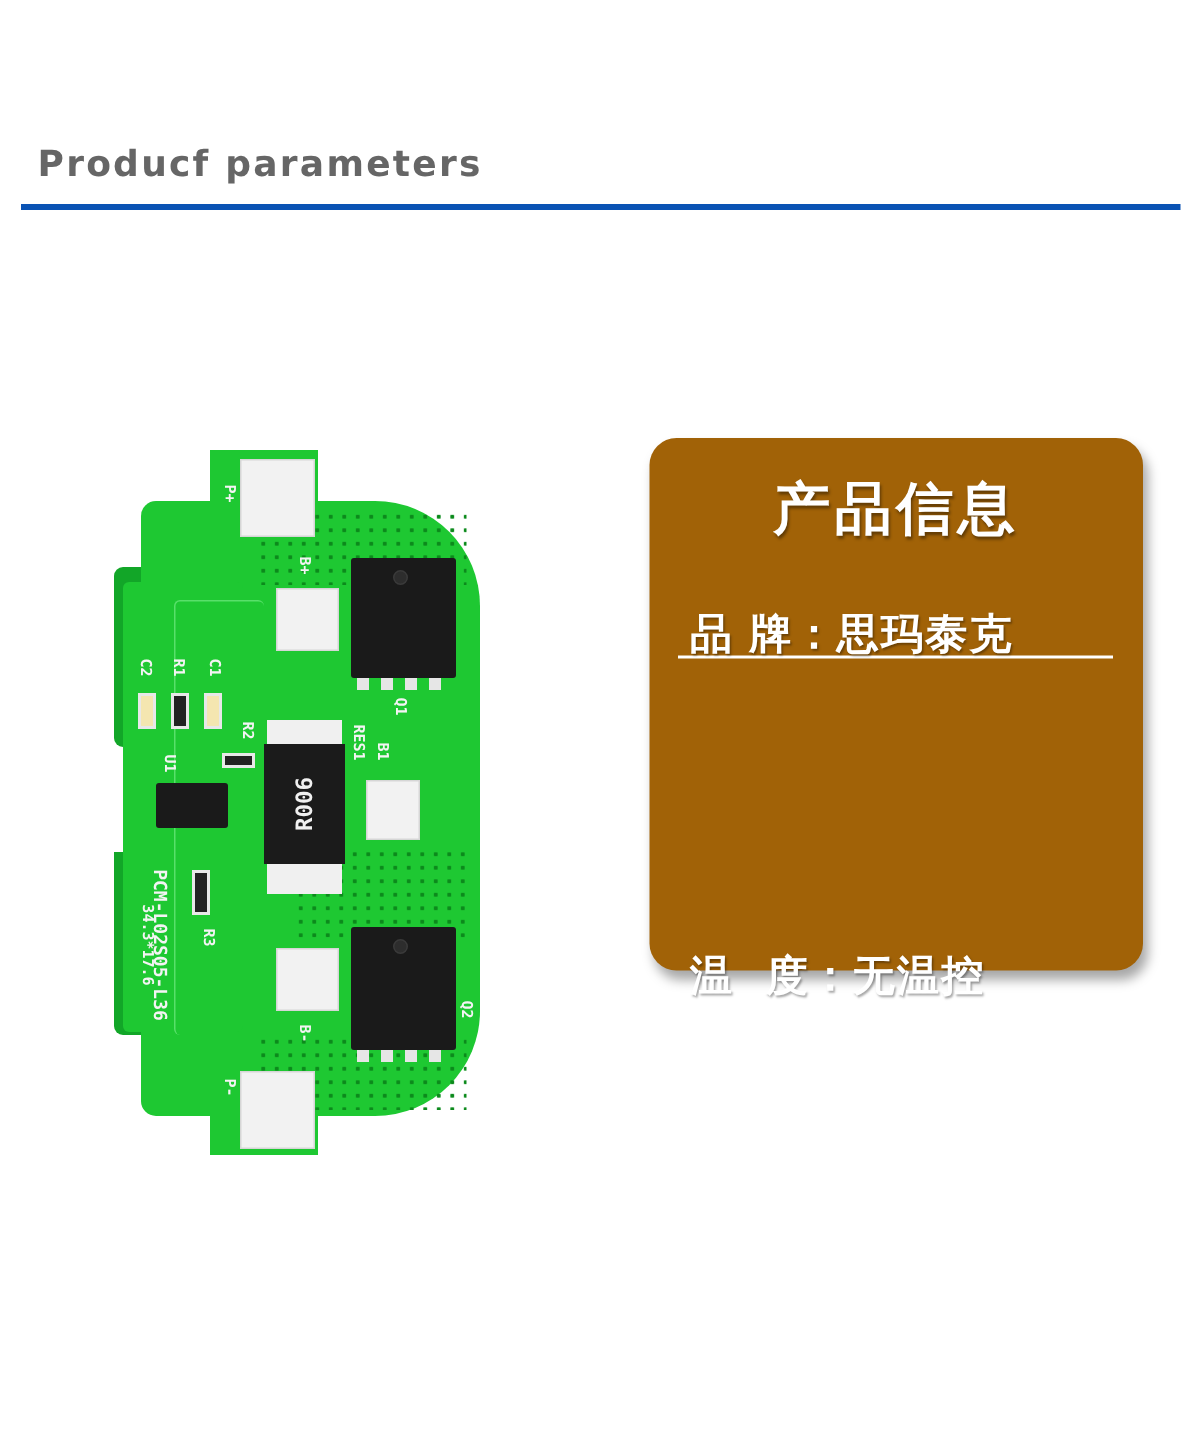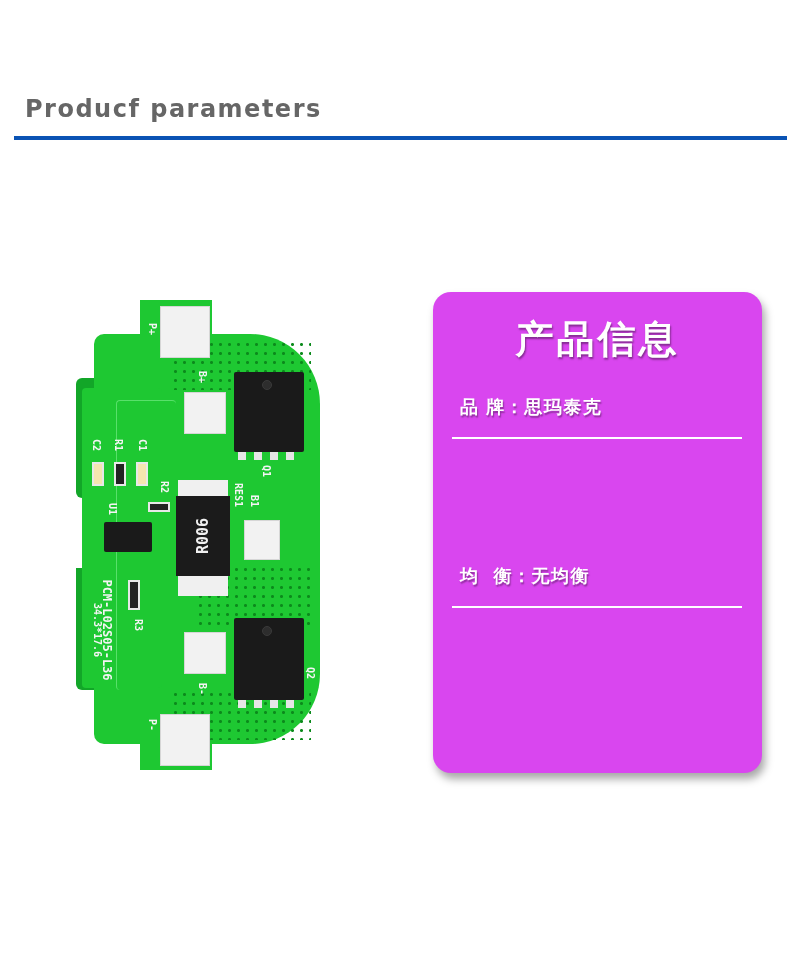--- a/index.html
+++ b/index.html
@@ -38,8 +38,8 @@
 
     
     .card {
-      position: absolute; left: 433px; top: 292px; width: 329px; height: 481px;
-      background: #d946ef; border-radius: 18px;
+      position: absolute; left: 433px; top: 292px; width: 329px; height: 355px;
+      background: #a16207; border-radius: 18px;
       box-shadow: 3px 6px 8px rgba(0,0,0,0.35);
     }
     .card-title {

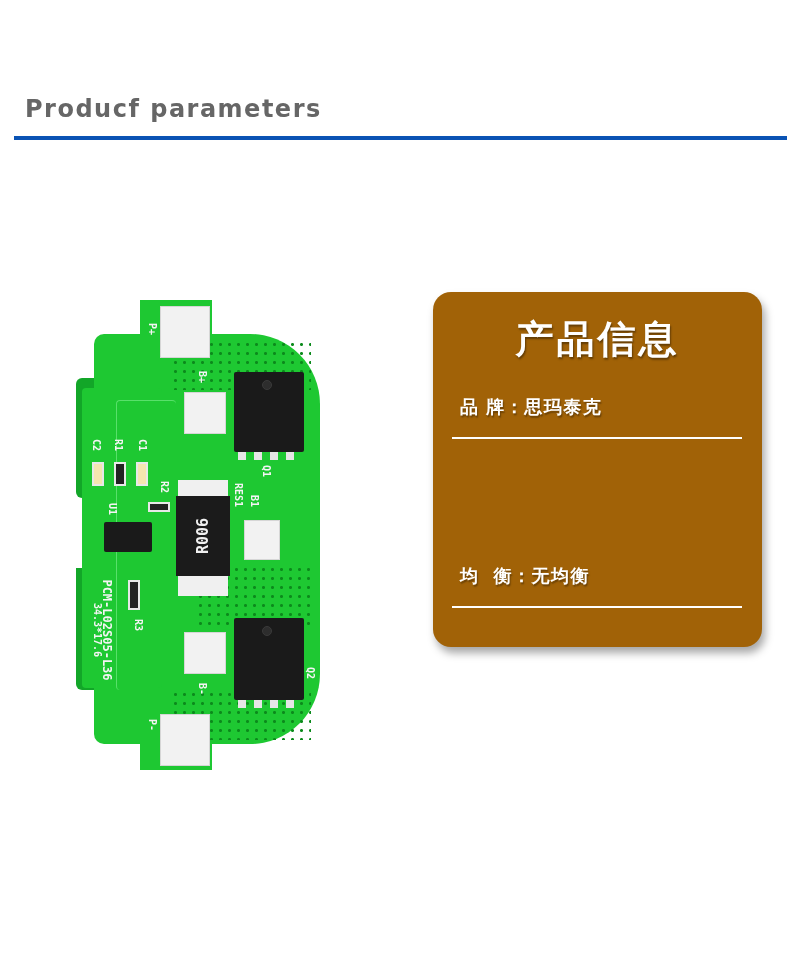--- a/index.html
+++ b/index.html
@@ -53,8 +53,8 @@
       border-bottom: 2px solid #ffffff;
     }
     .row-text {
-      position: absolute; left: 8px; bottom: 17px;
-      color: #ffffff; font-size: 18px; font-weight: bold; line-height: 26px;
+      position: absolute; left: 8px; bottom: 1px;
+      color: #ffffff; font-size: 28px; font-weight: bold; line-height: 26px;
       white-space: pre; letter-spacing: 1px;
       text-shadow: 1px 1.5px 1.5px rgba(0,0,0,0.35);
     }

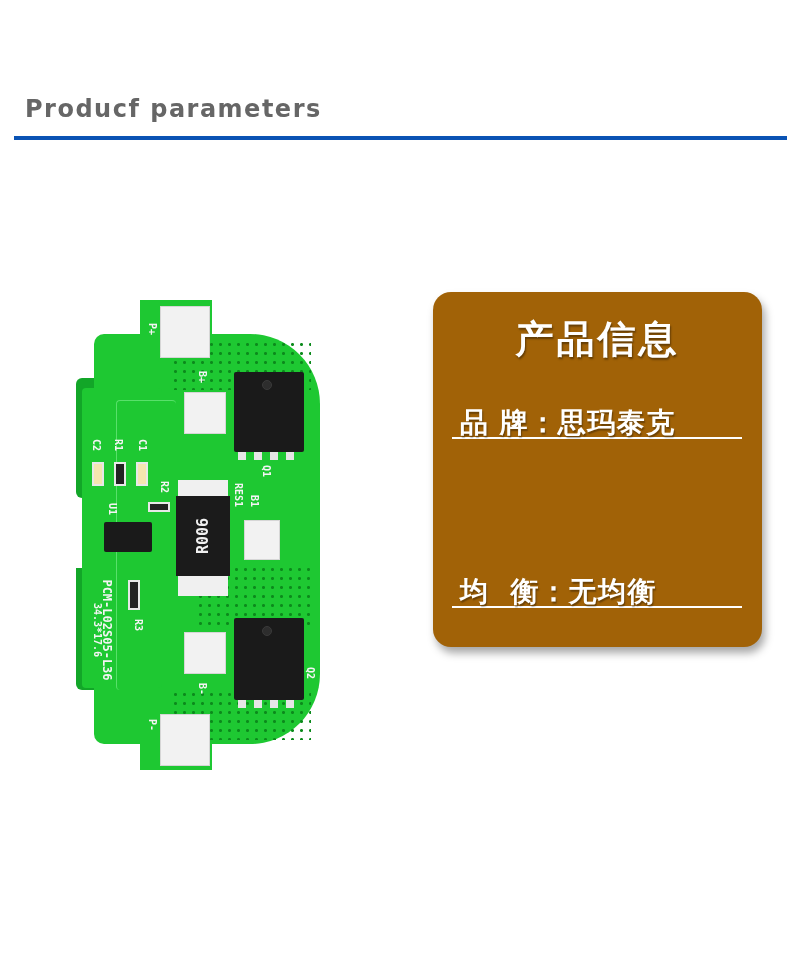--- a/index.html
+++ b/index.html
@@ -142,9 +142,6 @@
   <div class="row" style="top:89px;">
     <div class="row-text"><span>品 牌：</span><span class="val">思玛泰克</span></div>
   </div>
-  <div class="row" style="top:258px;">
-    <div class="row-text"><span>均  衡：</span><span class="val">无均衡</span></div>
-  </div>
 </div>
 
 </body></html>

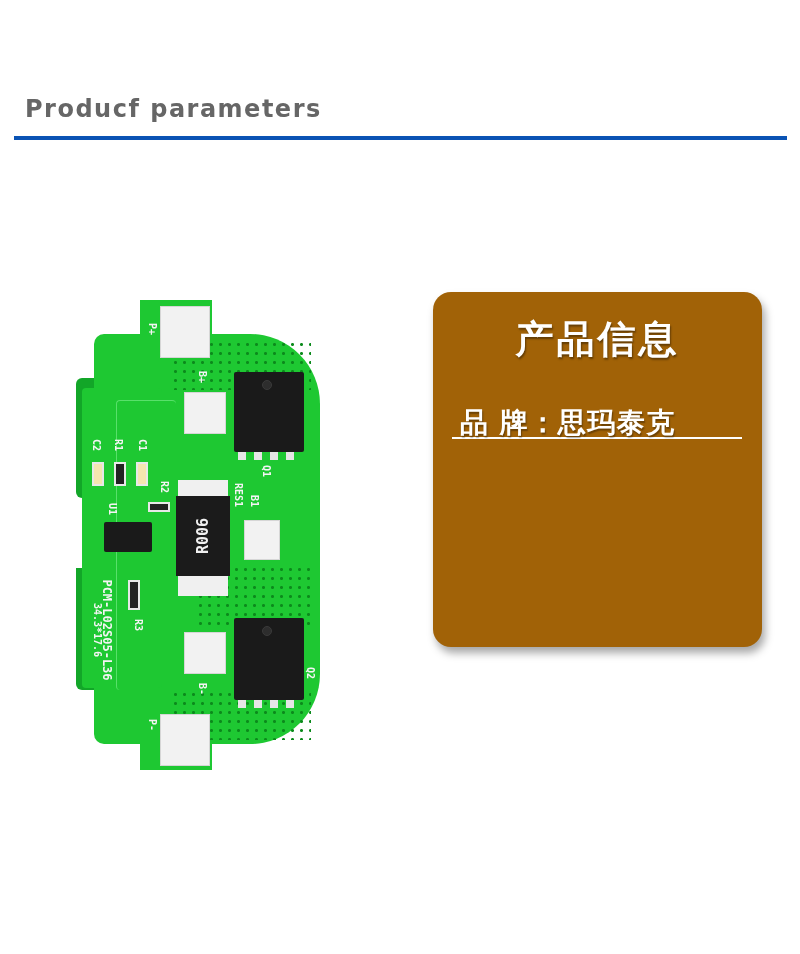--- a/index.html
+++ b/index.html
@@ -142,6 +142,9 @@
   <div class="row" style="top:89px;">
     <div class="row-text"><span>品 牌：</span><span class="val">思玛泰克</span></div>
   </div>
+  <div class="row" style="top:317px;">
+    <div class="row-text"><span>温  度：</span><span class="val">无温控</span></div>
+  </div>
 </div>
 
 </body></html>

